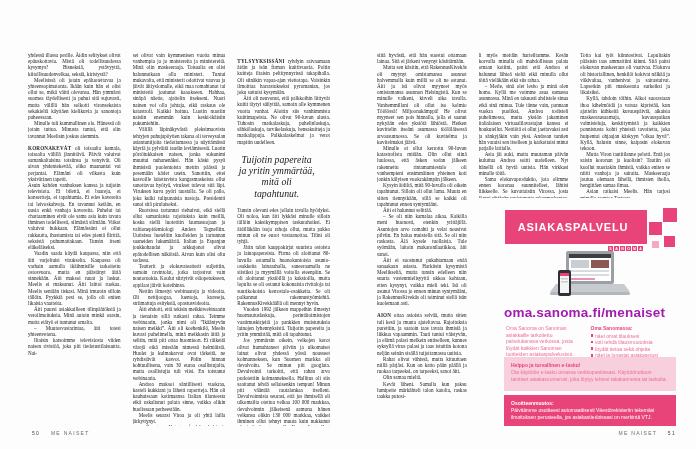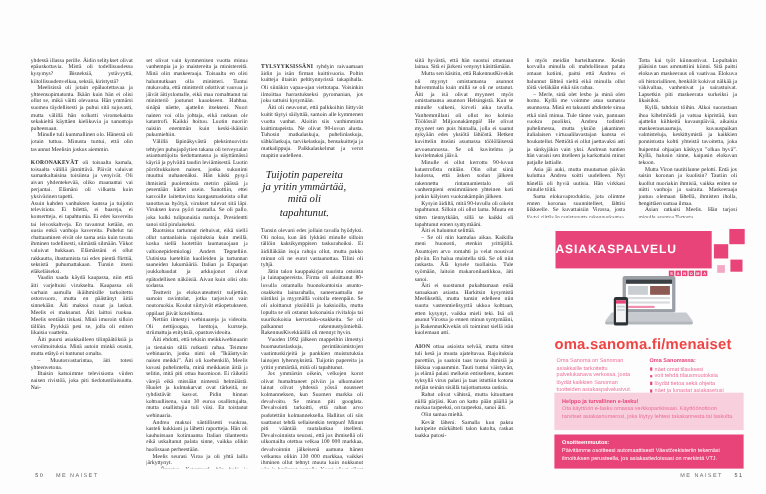--- a/index.html
+++ b/index.html
@@ -36,7 +36,7 @@
     font-family:"Liberation Sans", sans-serif;}
   .promo-banner-row{position:relative;height:40px;}
   .promo-banner{position:absolute;left:15px;top:2px;width:142px;height:34px;
-    display:flex;align-items:center;justify-content:flex-start;padding-right:6px;
+    display:flex;align-items:center;justify-content:center;padding-right:6px;
     box-sizing:border-box;color:#fff;font-weight:bold;font-size:11px;letter-spacing:.8px;}
   .promo-checkers{position:absolute;left:158px;top:0px;}
   .promo-sanoma{position:absolute;left:118px;top:38px;display:flex;gap:1px;}

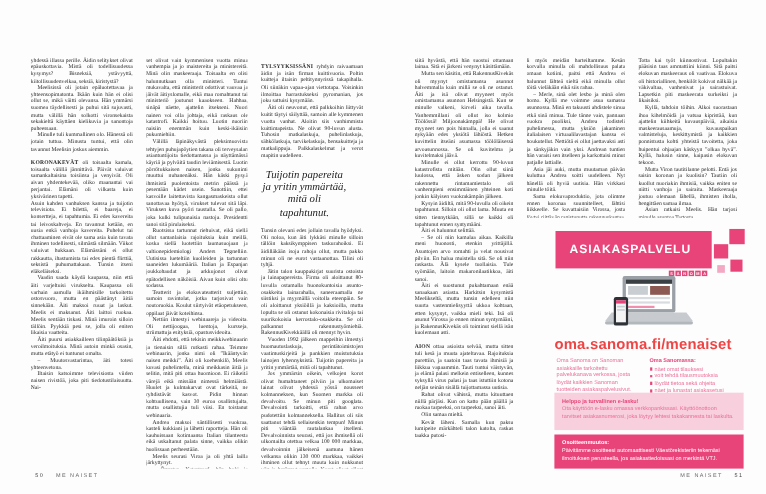--- a/index.html
+++ b/index.html
@@ -162,7 +162,7 @@
       <rect x="19" y="31" width="7" height="1.5" fill="#c9ced3"></rect>
     </svg>
 
-    <div class="promo-url" style="color: #ef4444;">oma.sanoma.fi/menaiset</div>
+    <div class="promo-url" style="color: #a21caf;">oma.sanoma.fi/menaiset</div>
 
     <div class="promo-minicols">
       <div class="mc" style="color: rgb(236, 111, 154);">Oma Sanoma on Sanoman asiakkaille tarkoitettu palvelukanava verkossa, josta löydät kaikkien Sanoman tuotteiden asiakaspalvelusivut.</div>

